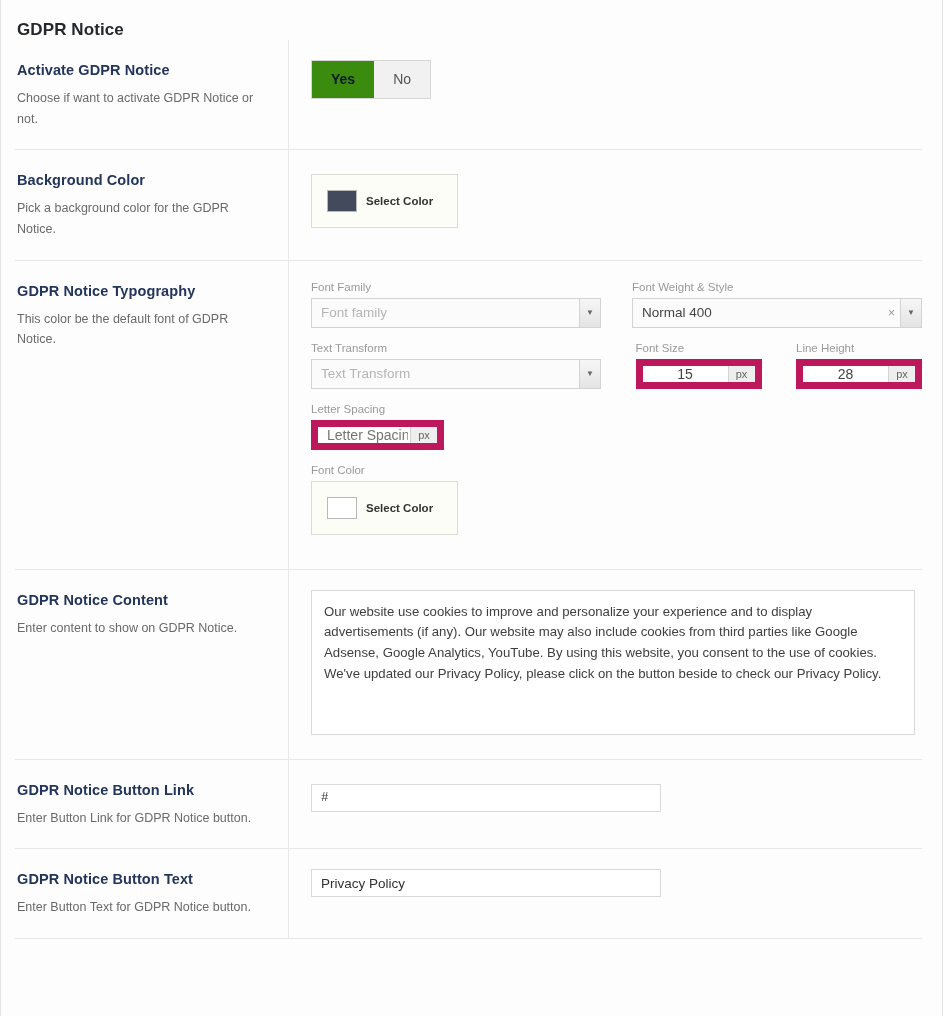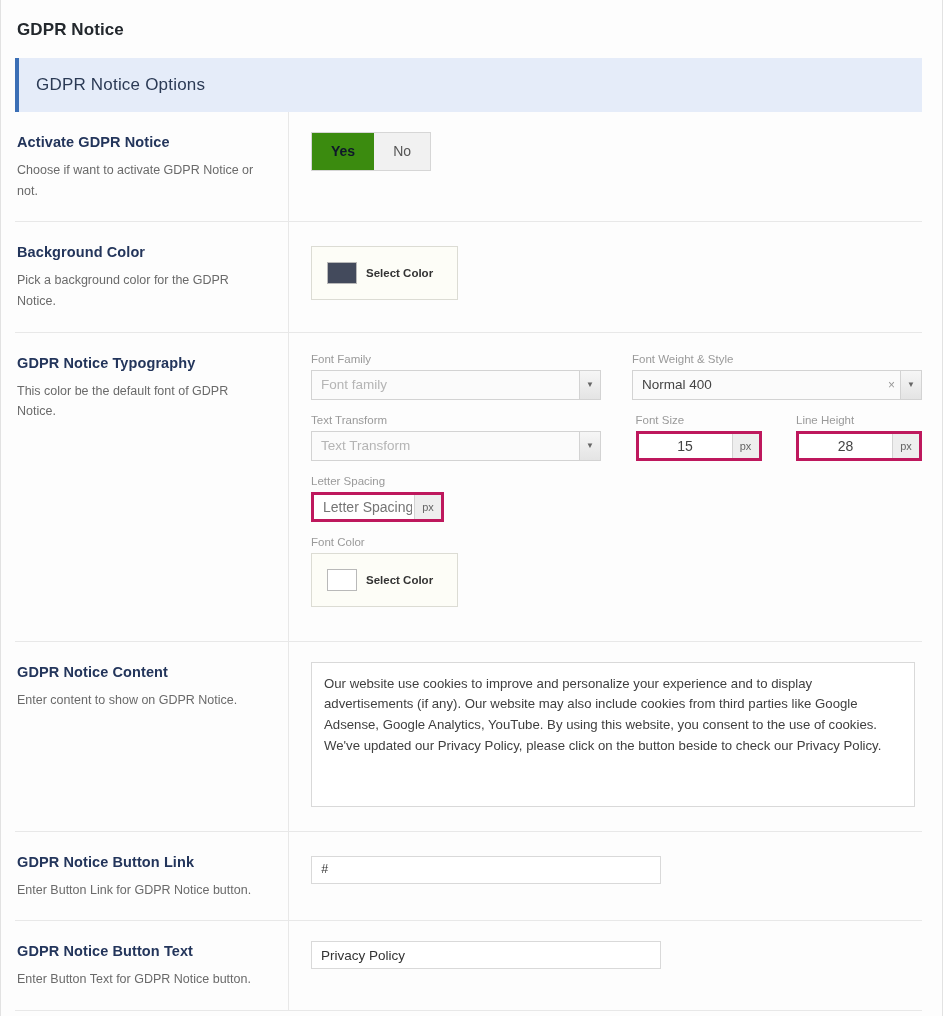--- a/index.html
+++ b/index.html
@@ -225,9 +225,6 @@
 
   <div class="page-title">GDPR Notice</div>
 
-  <div class="panel">
-    <div class="panel-title">GDPR Notice Options</div>
-  </div>
 
   <div class="rows">
 

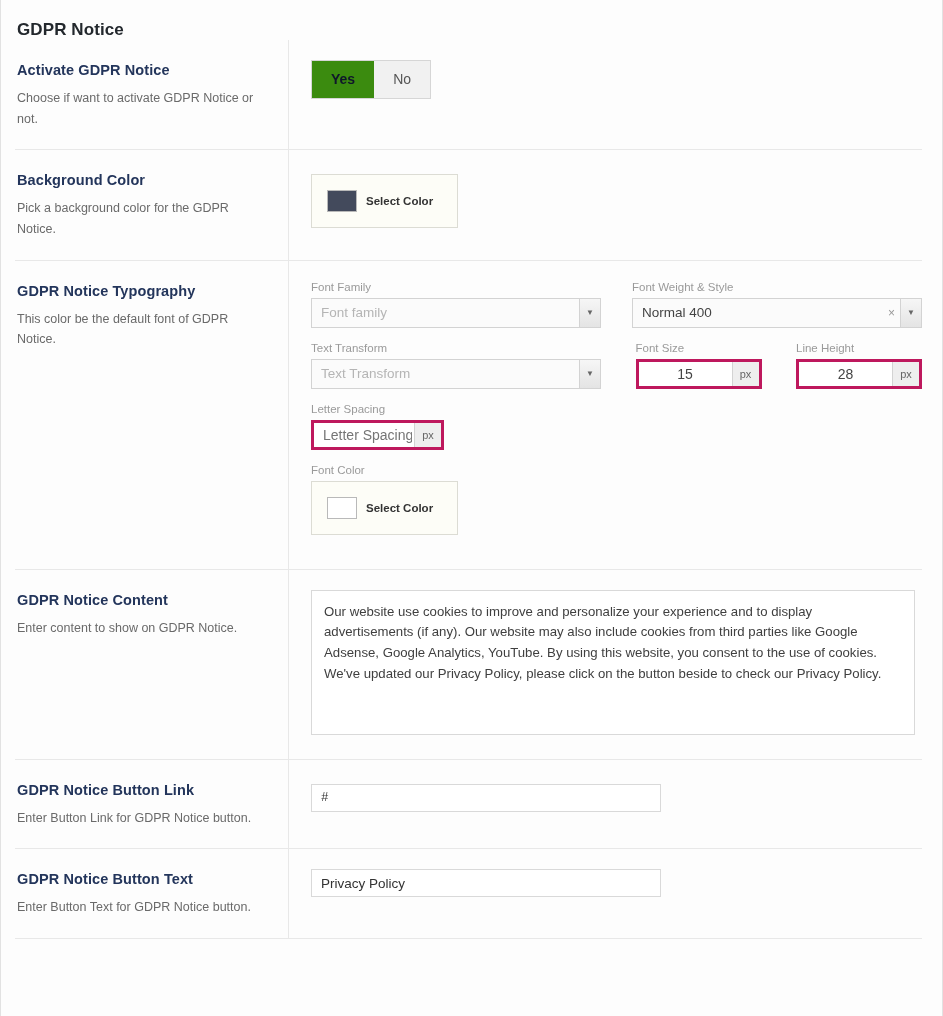--- a/index.html
+++ b/index.html
@@ -165,7 +165,7 @@
     display: flex;
     width: 126px;
     height: 30px;
-    border: 3px solid #be185d;
+    border: 7px solid #be185d;
     background: #fff;
   }
   .num-box input {

